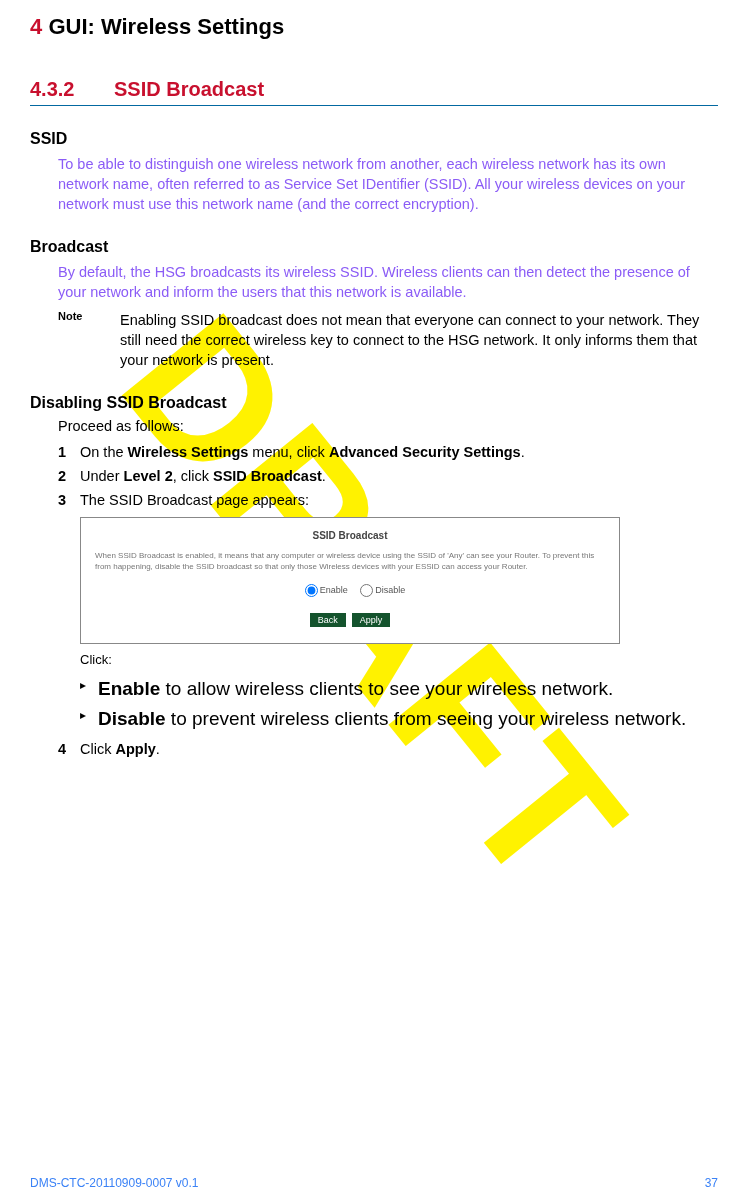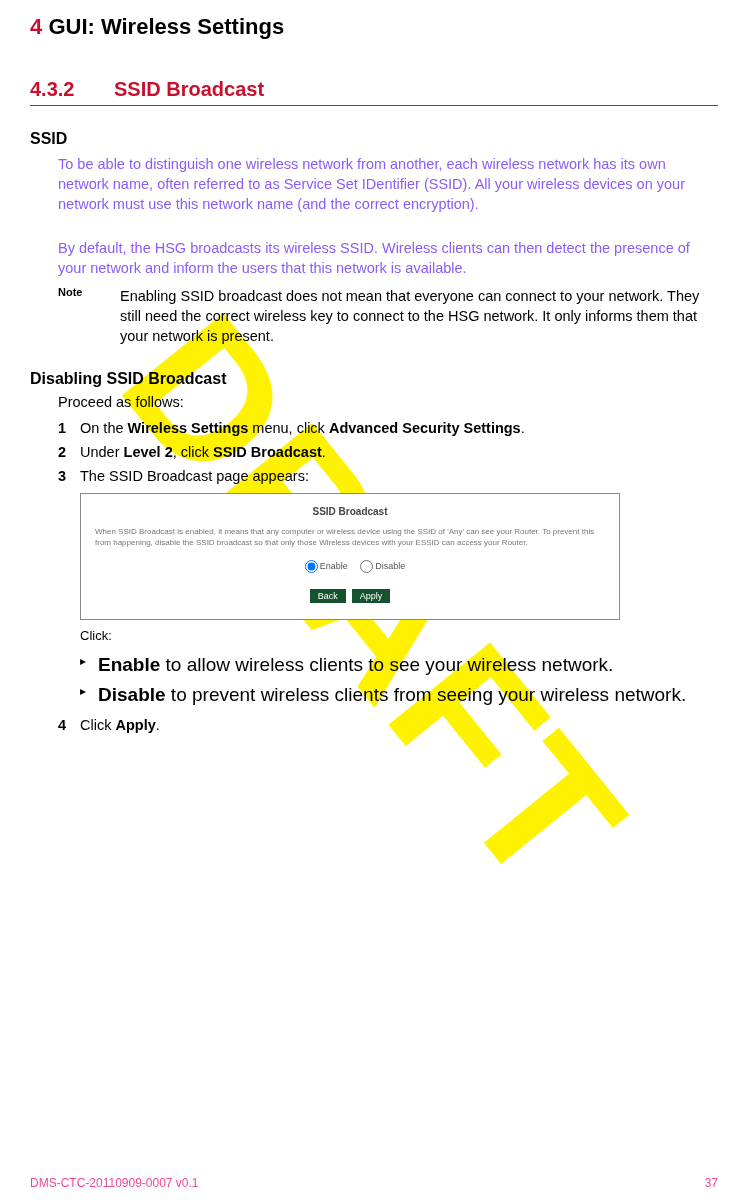--- a/index.html
+++ b/index.html
@@ -169,6 +169,7 @@
     </div>
 
     <div class="block">
+      <div class="block-heading">Broadcast</div>
       <div class="indent">
         <div class="body-text">By default, the HSG broadcasts its wireless SSID. Wireless clients can then detect the presence of your network and inform the users that this network is available.</div>
         <div class="note-row">

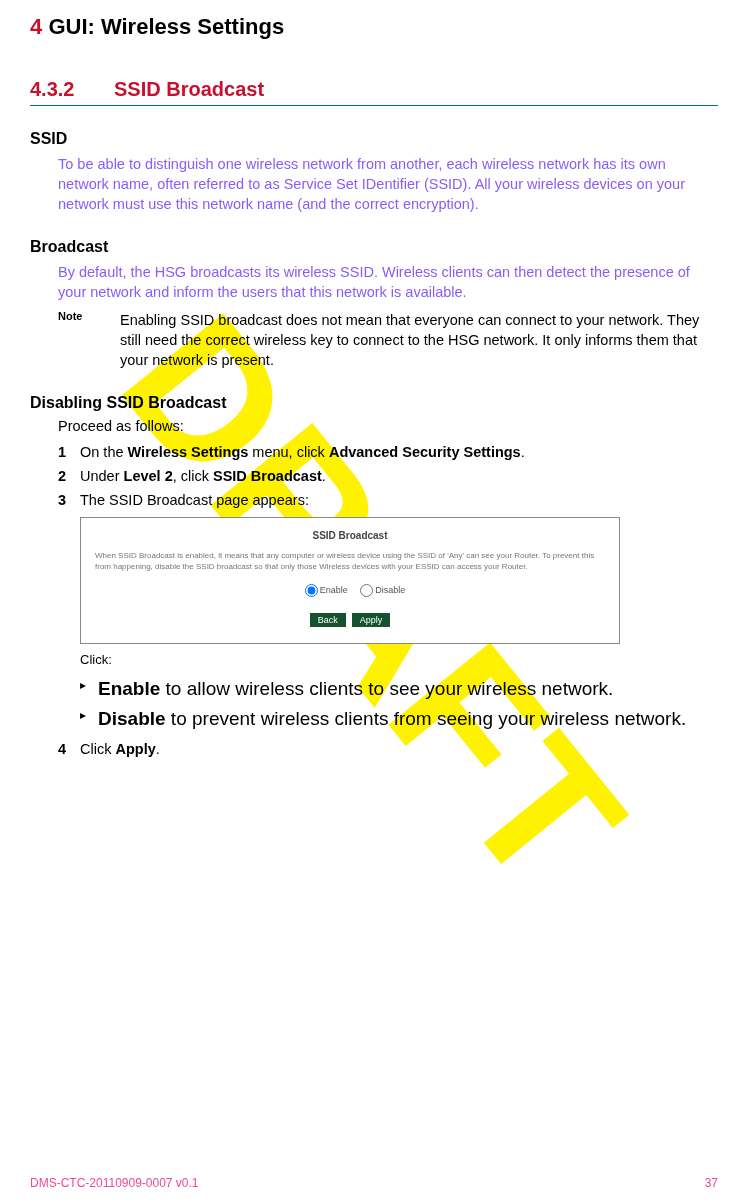--- a/index.html
+++ b/index.html
@@ -142,7 +142,7 @@
     display: flex;
     justify-content: space-between;
     font-size: 12px;
-    color: #ec4899;
+    color: #3b82f6;
     border-top: 0;
   }
 </style>

